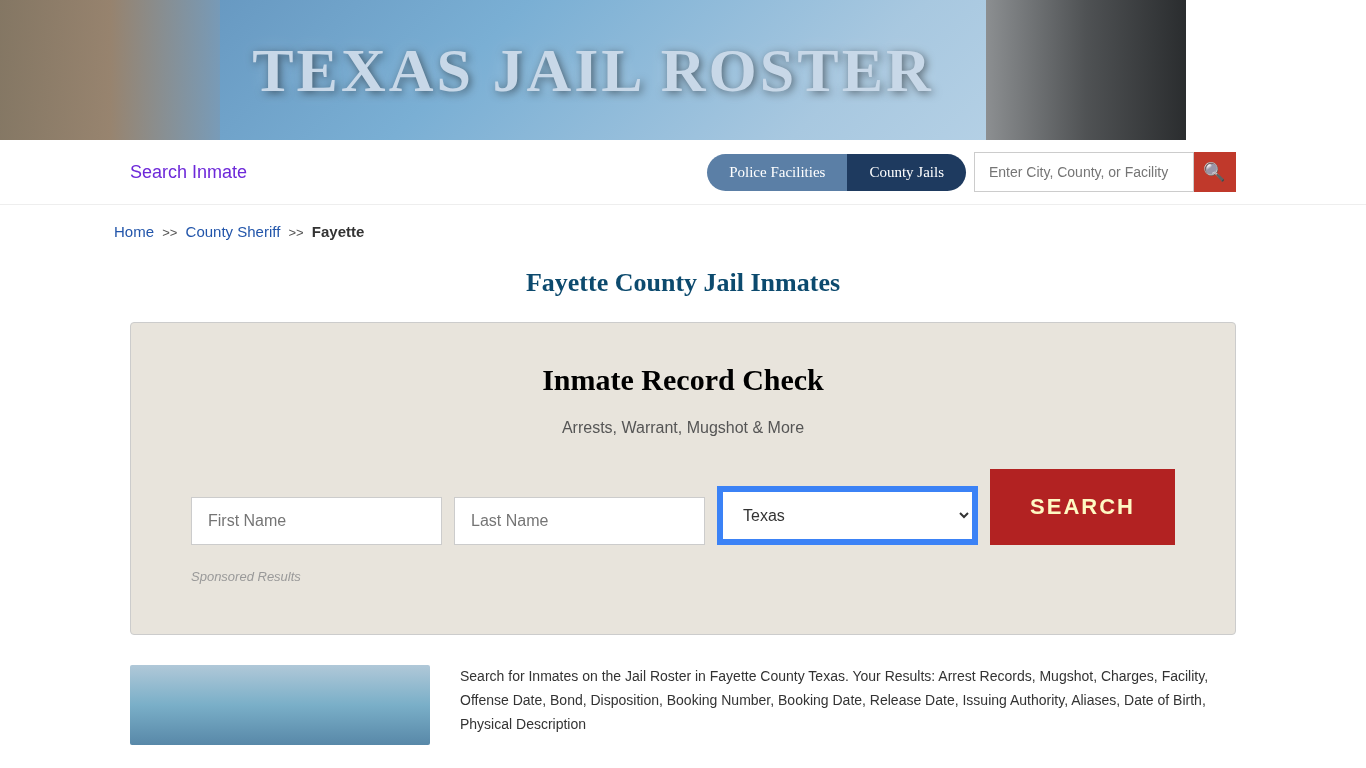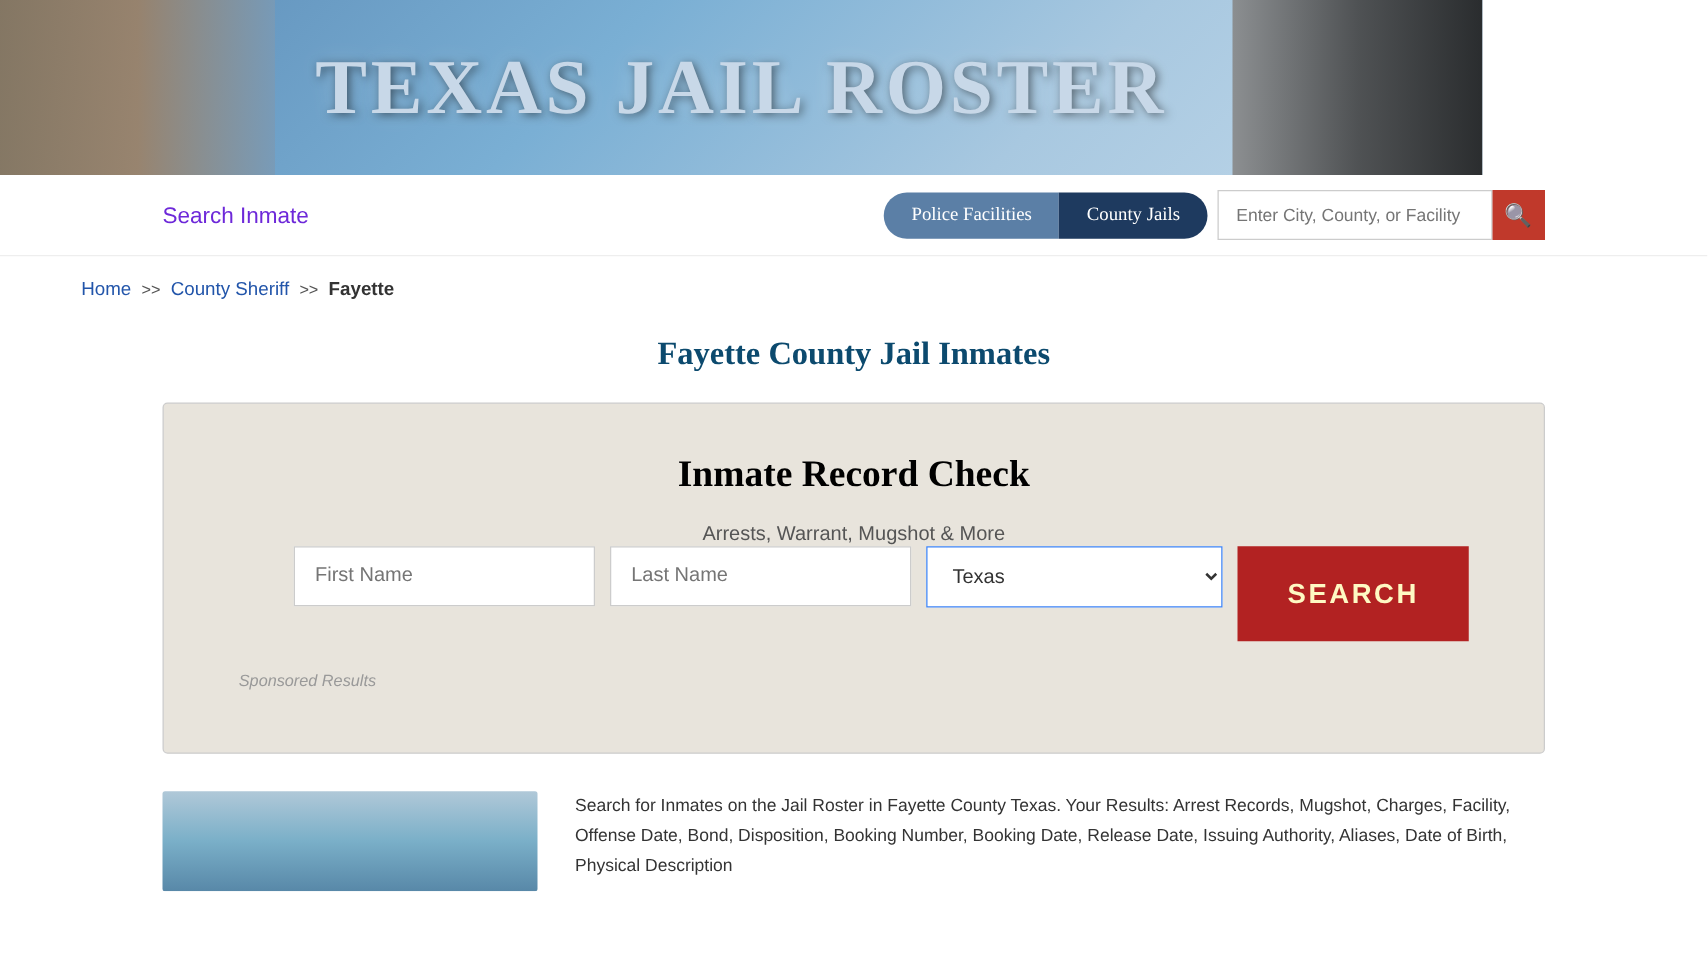--- a/index.html
+++ b/index.html
@@ -110,7 +110,7 @@
 
     
     .breadcrumb {
-      padding: 18px 65px 10px;
+      padding: 18px 114px 10px;
       font-family: Arial, sans-serif;
       font-size: 15px;
     }

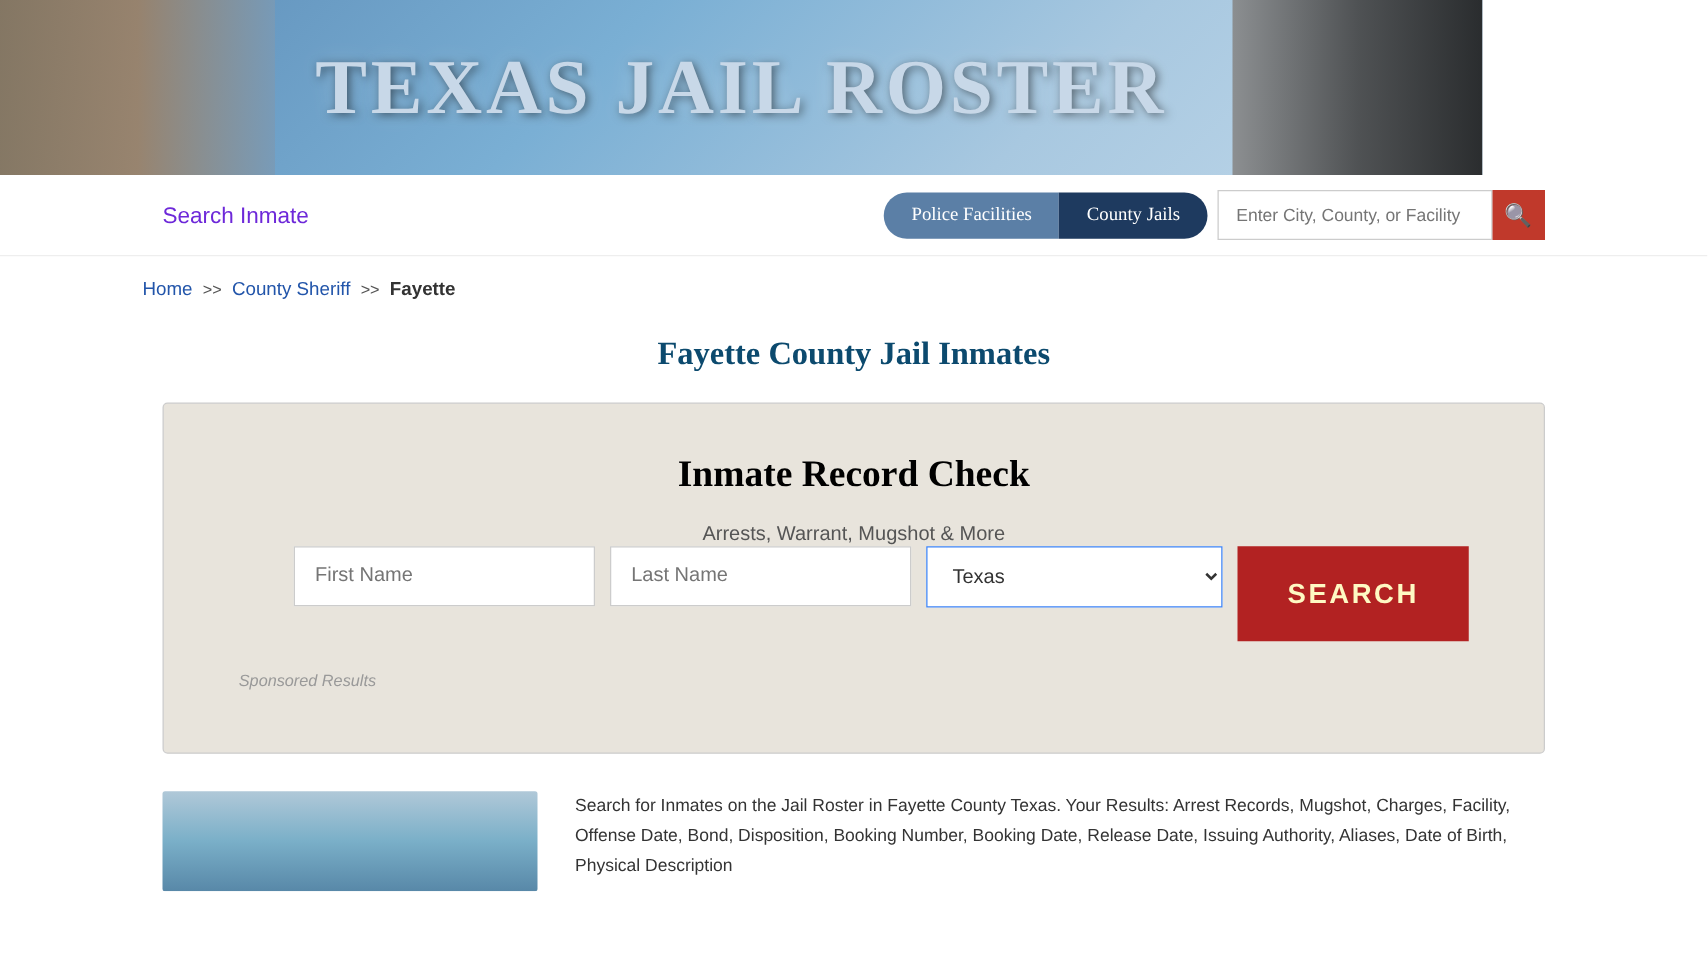--- a/index.html
+++ b/index.html
@@ -159,6 +159,7 @@
       font-family: Arial, sans-serif;
       font-size: 16px;
       color: #555;
+      margin-bottom: 32px;
     }
     .record-check-form {
       display: flex;

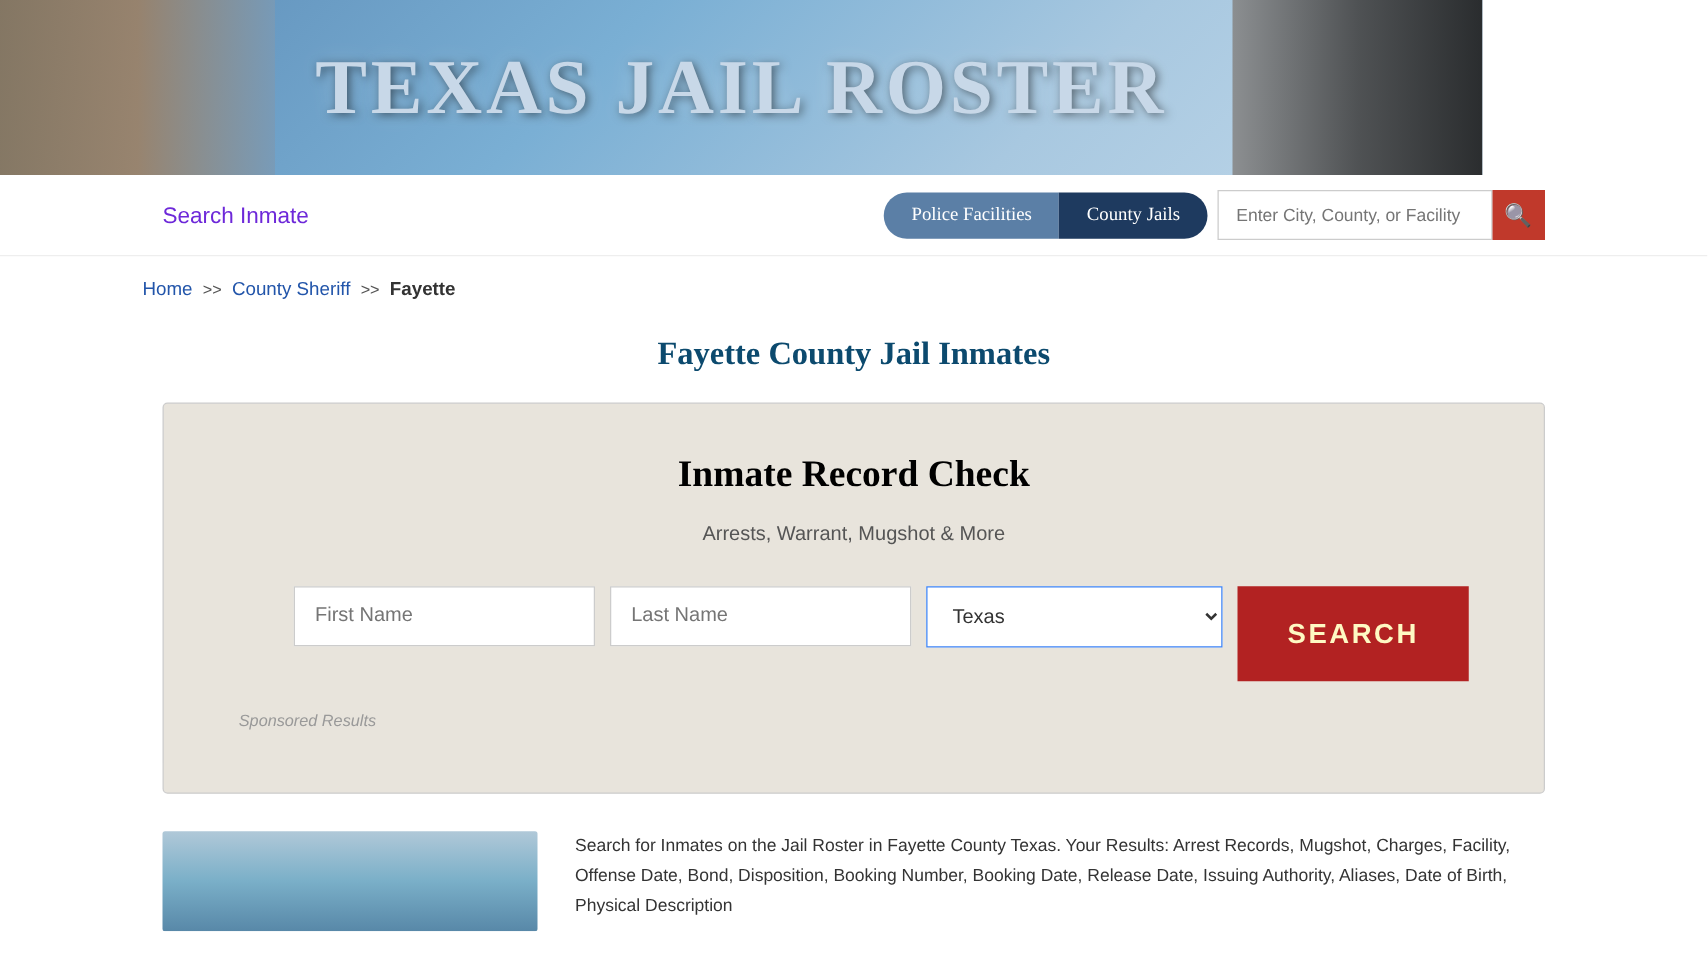--- a/index.html
+++ b/index.html
@@ -164,8 +164,7 @@
     .record-check-form {
       display: flex;
       gap: 12px;
-      align-items: flex-start;
-      margin-left: 44px;
+      align-items: flex-end;
     }
     .record-input {
       flex: 1;

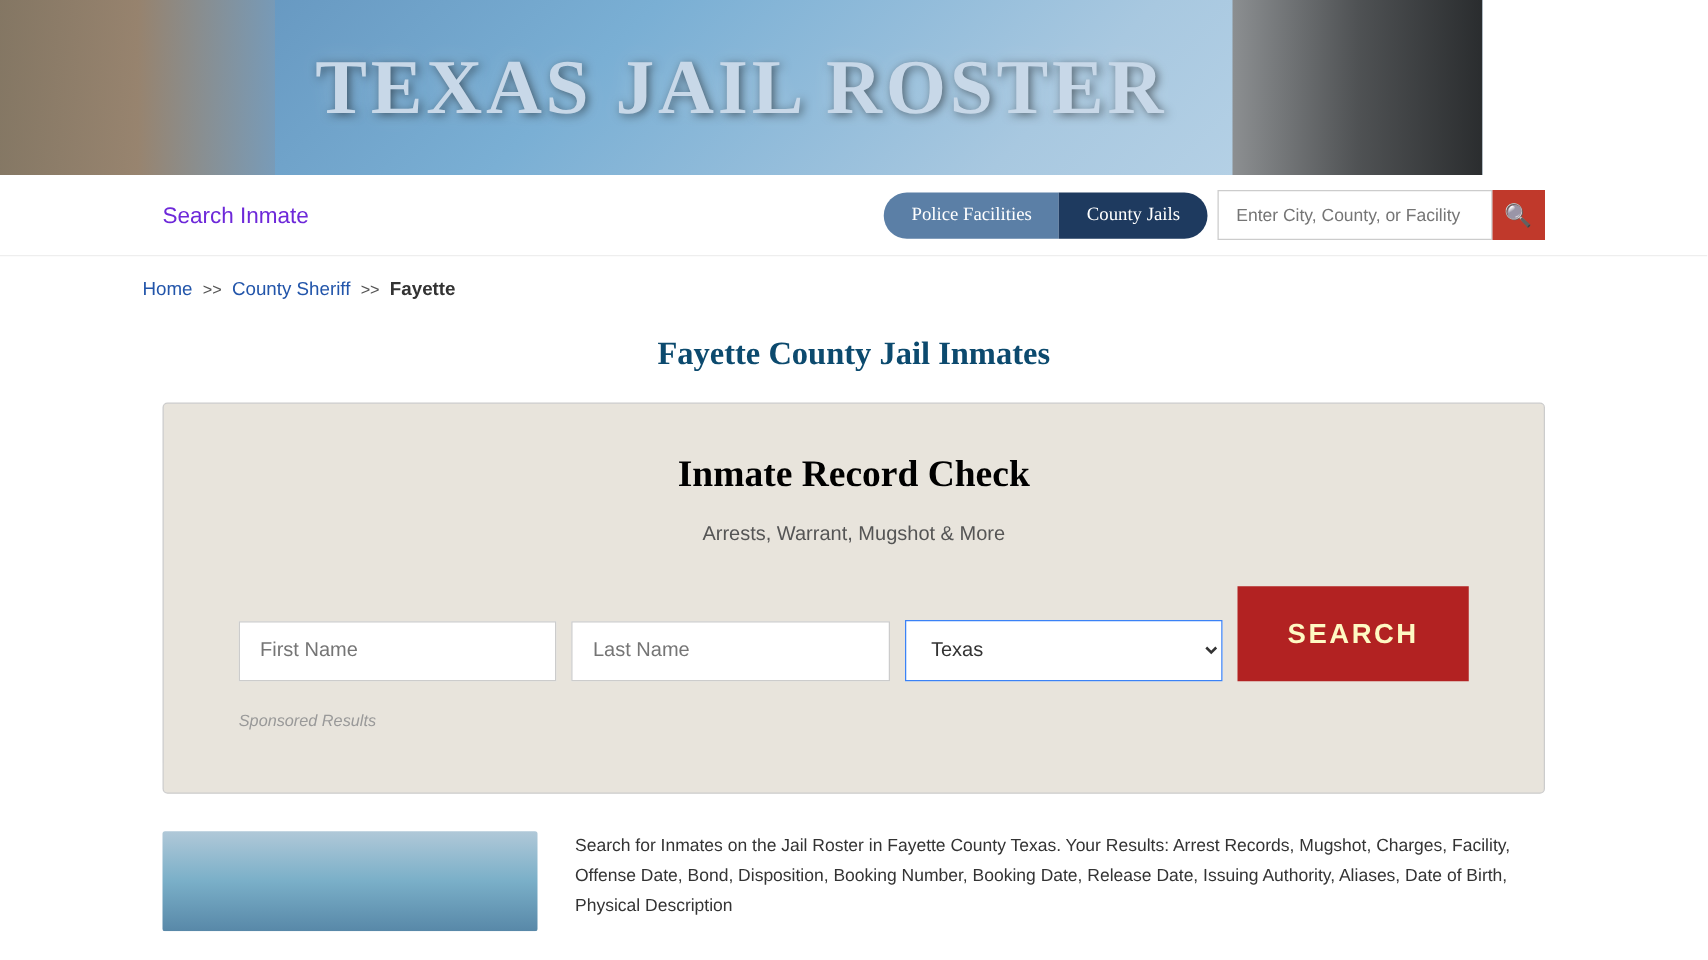--- a/index.html
+++ b/index.html
@@ -181,7 +181,7 @@
       padding: 14px 16px;
       font-size: 16px;
       font-family: Arial, sans-serif;
-      border: 1px solid #3b82f6;
+      border: 6px solid #3b82f6;
       background: #fff;
       color: #333;
       outline: none;

